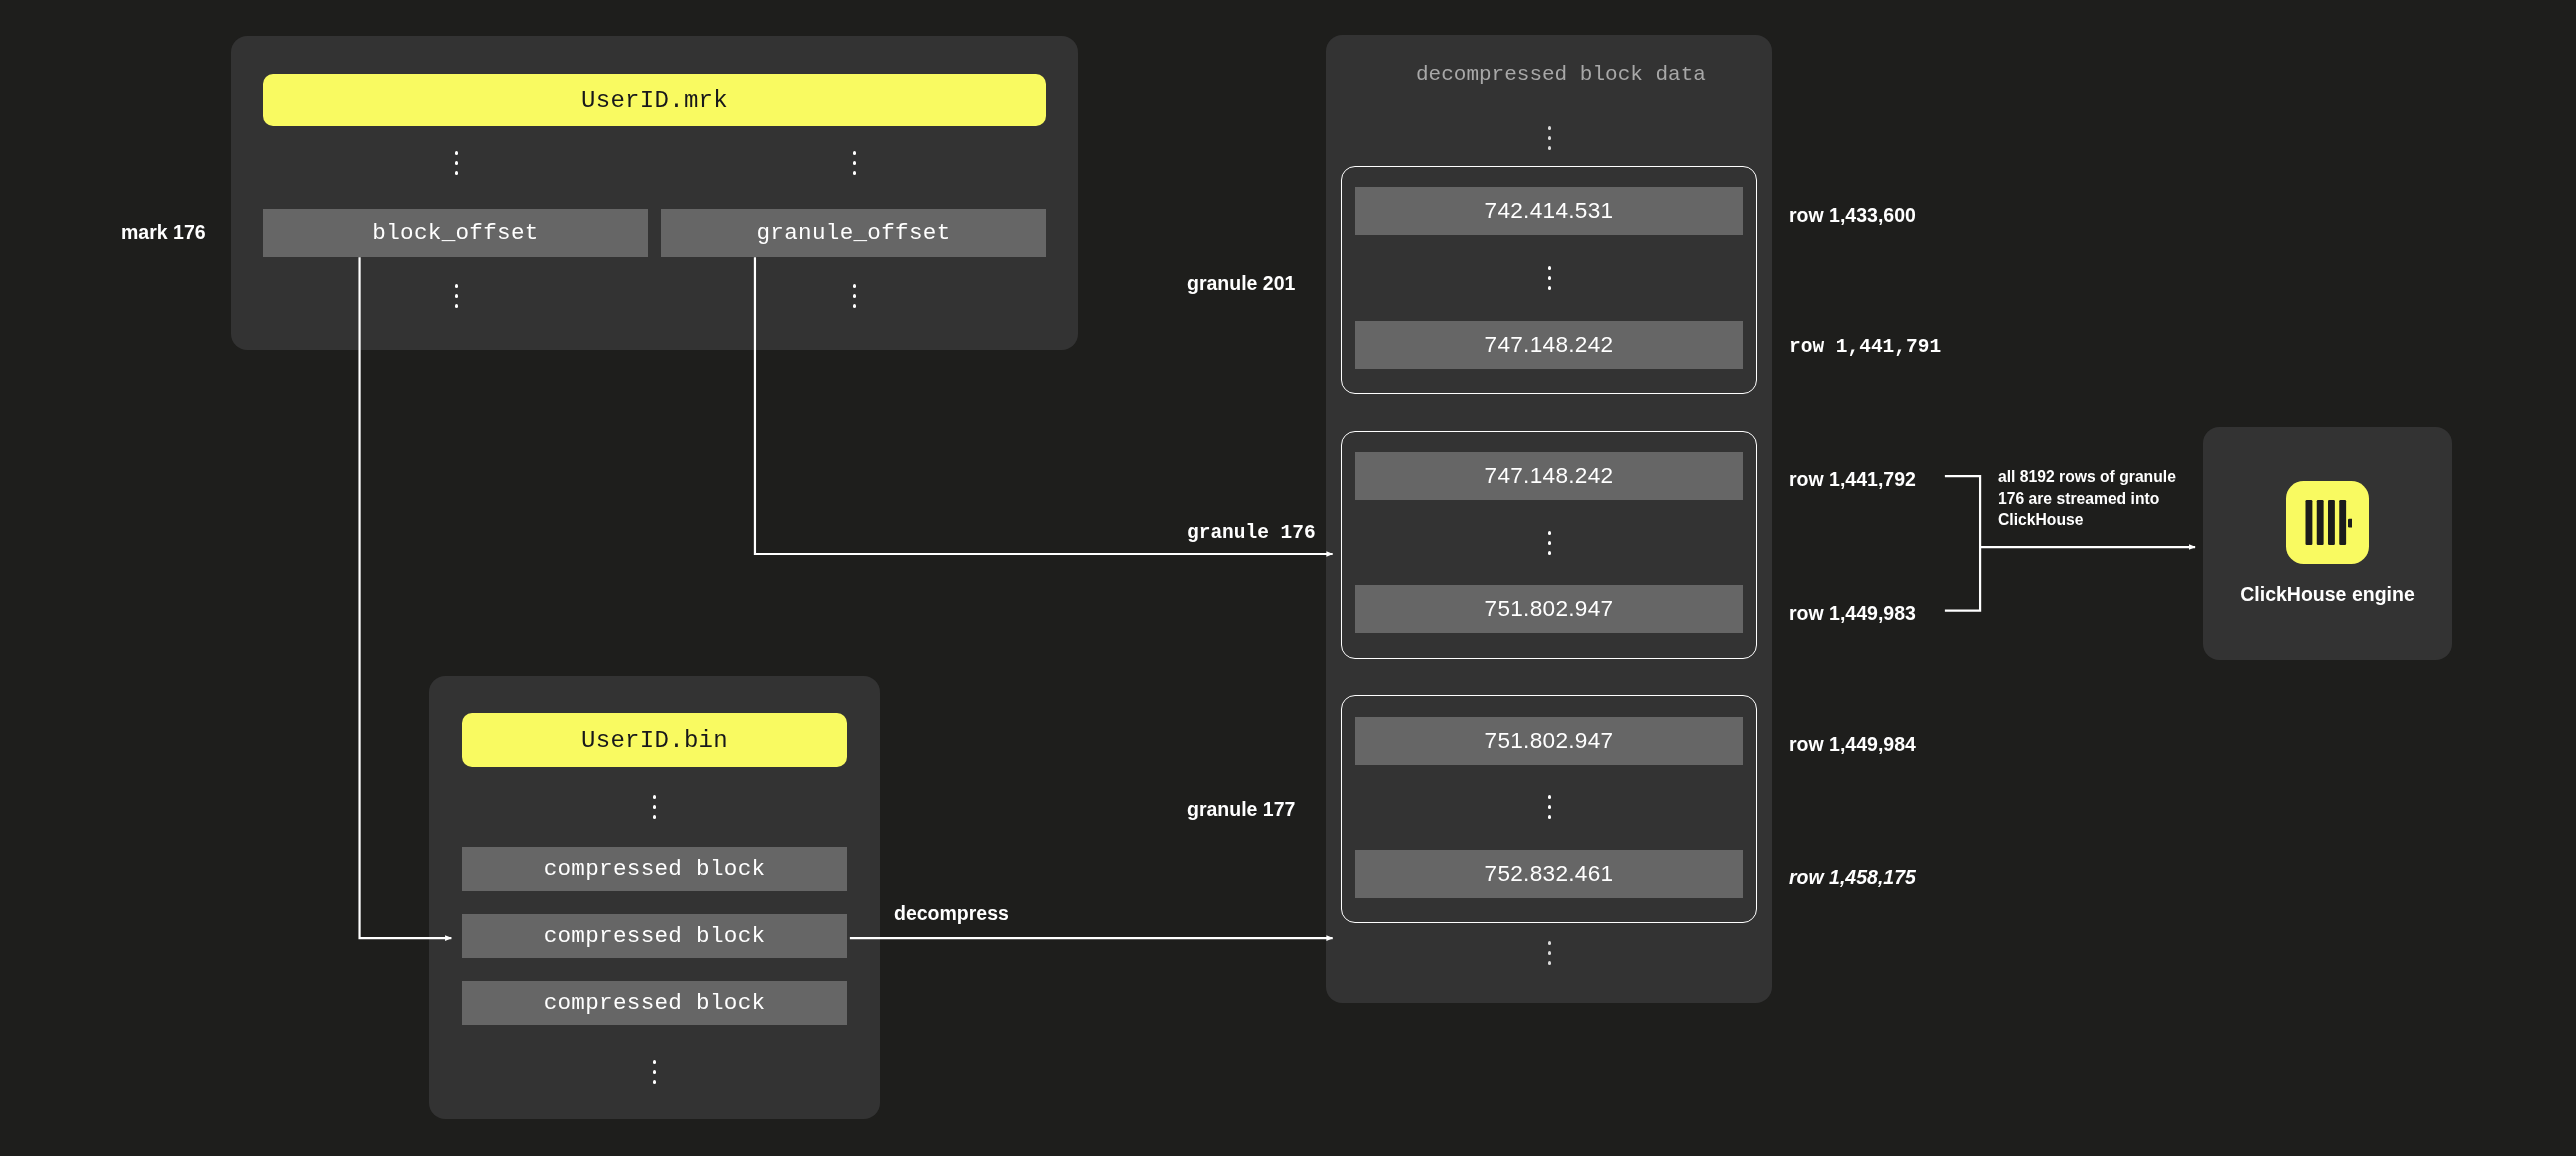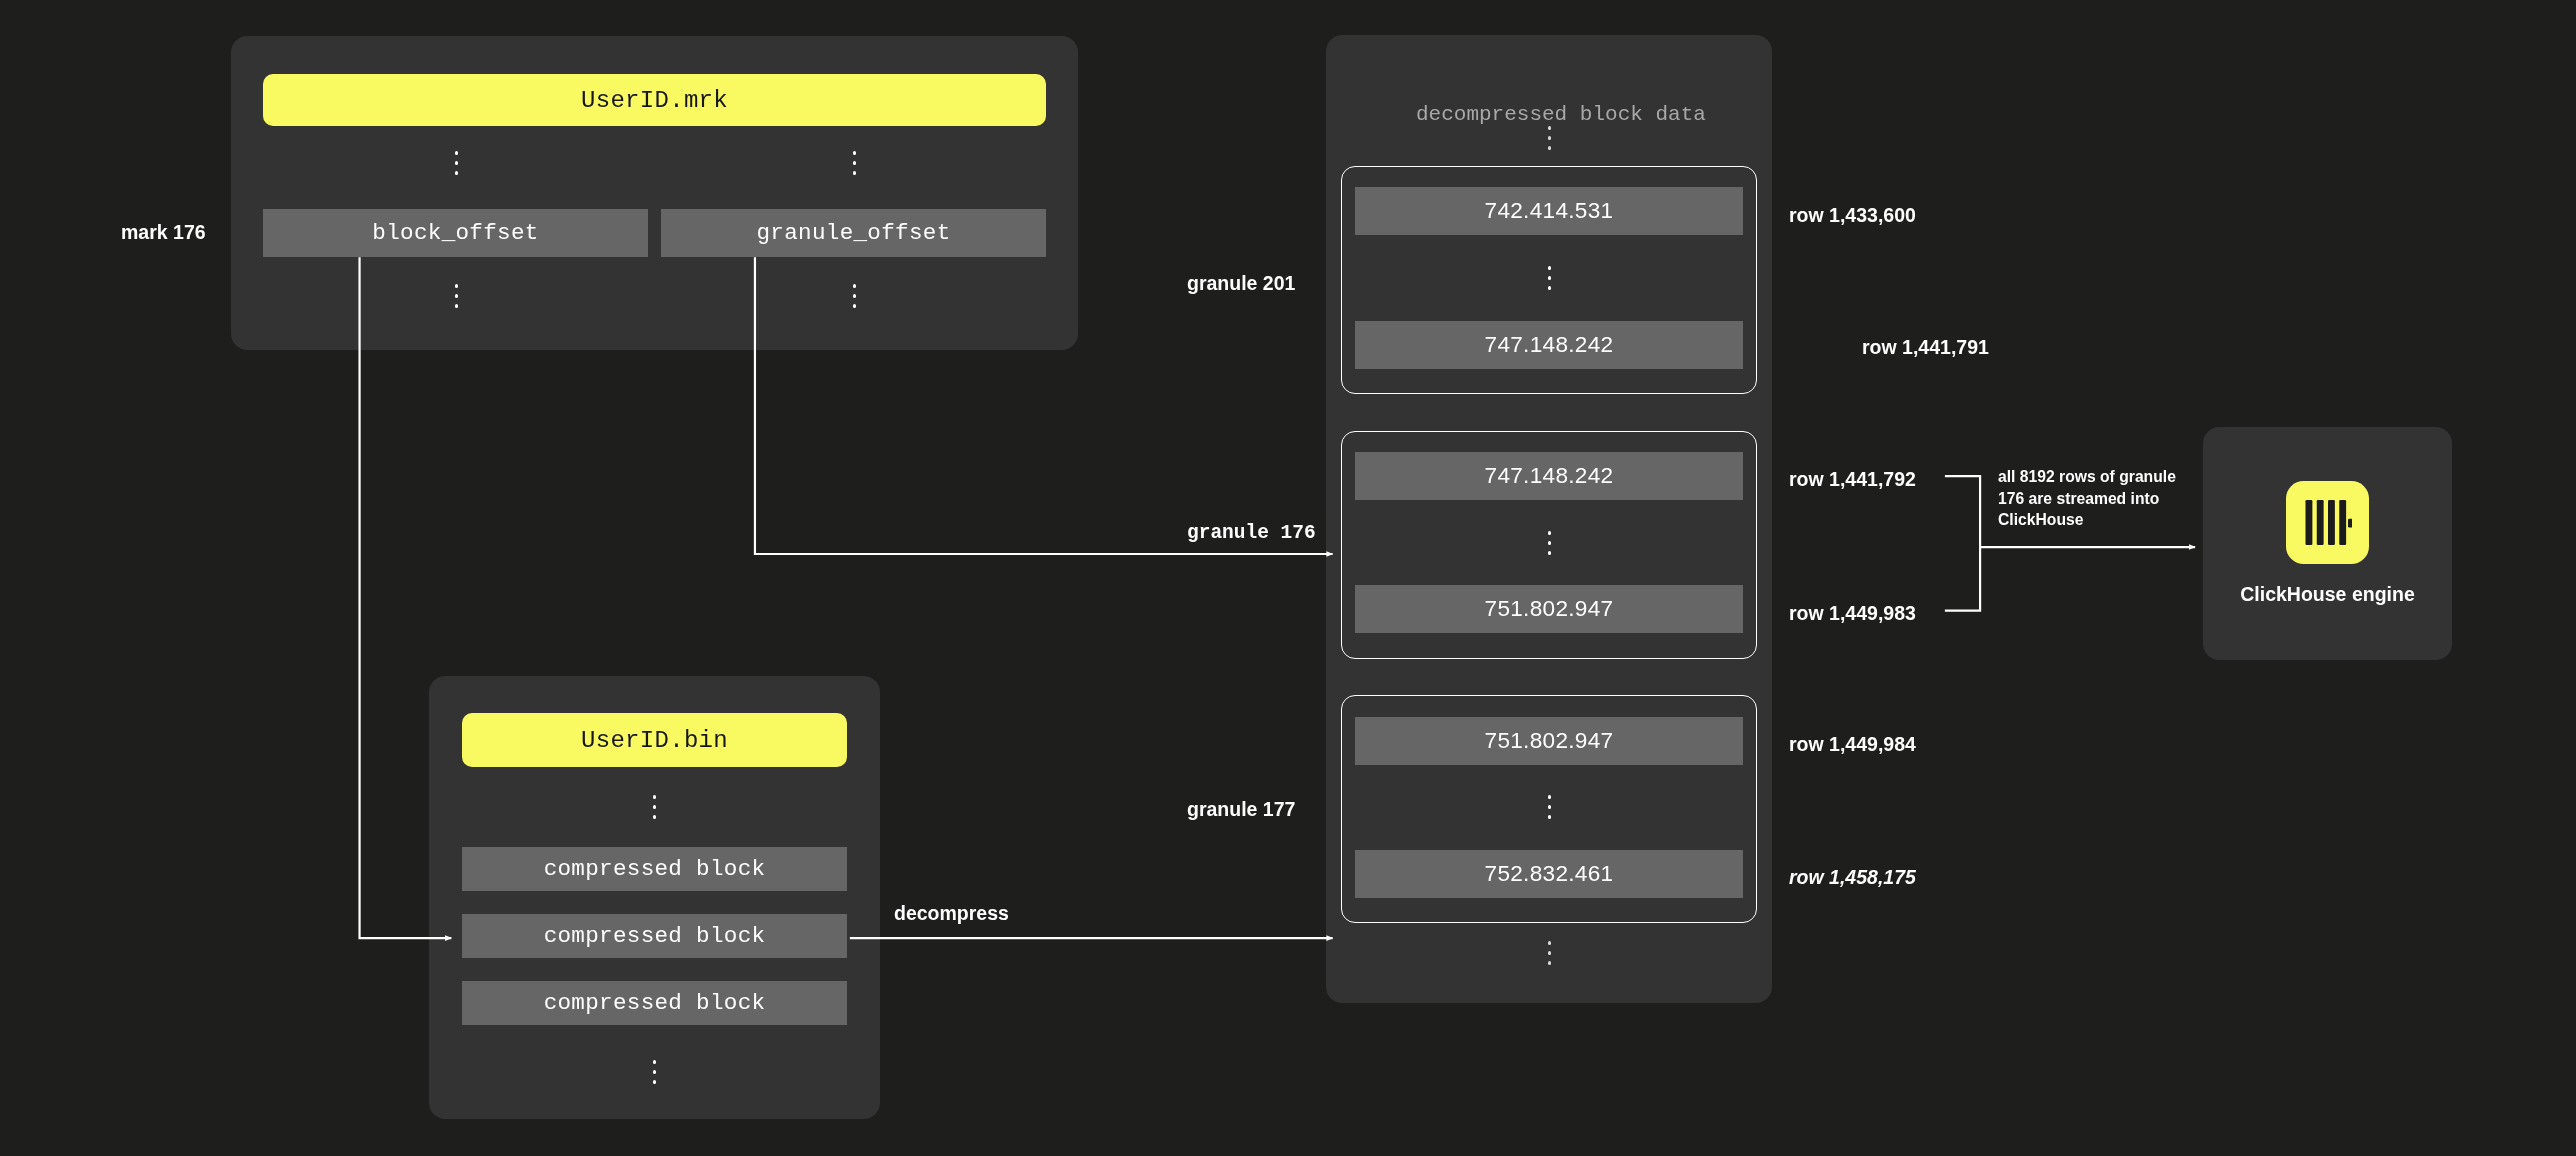--- a/index.html
+++ b/index.html
@@ -206,7 +206,7 @@
   <div class="panel" style="left:1326px; top:35px; width:446px; height:968px;">
   </div>
 
-  <div class="lbl-mono" style="left:1416px; top:63px;margin-top:40px;">decompressed block data</div>
+  <div class="lbl-mono" style="left:1416px; top:63px;">decompressed block data</div>
 
   <div class="vdots dim" style="left:1547px; top:126px; width:5px; height:24px;">
     <i></i>

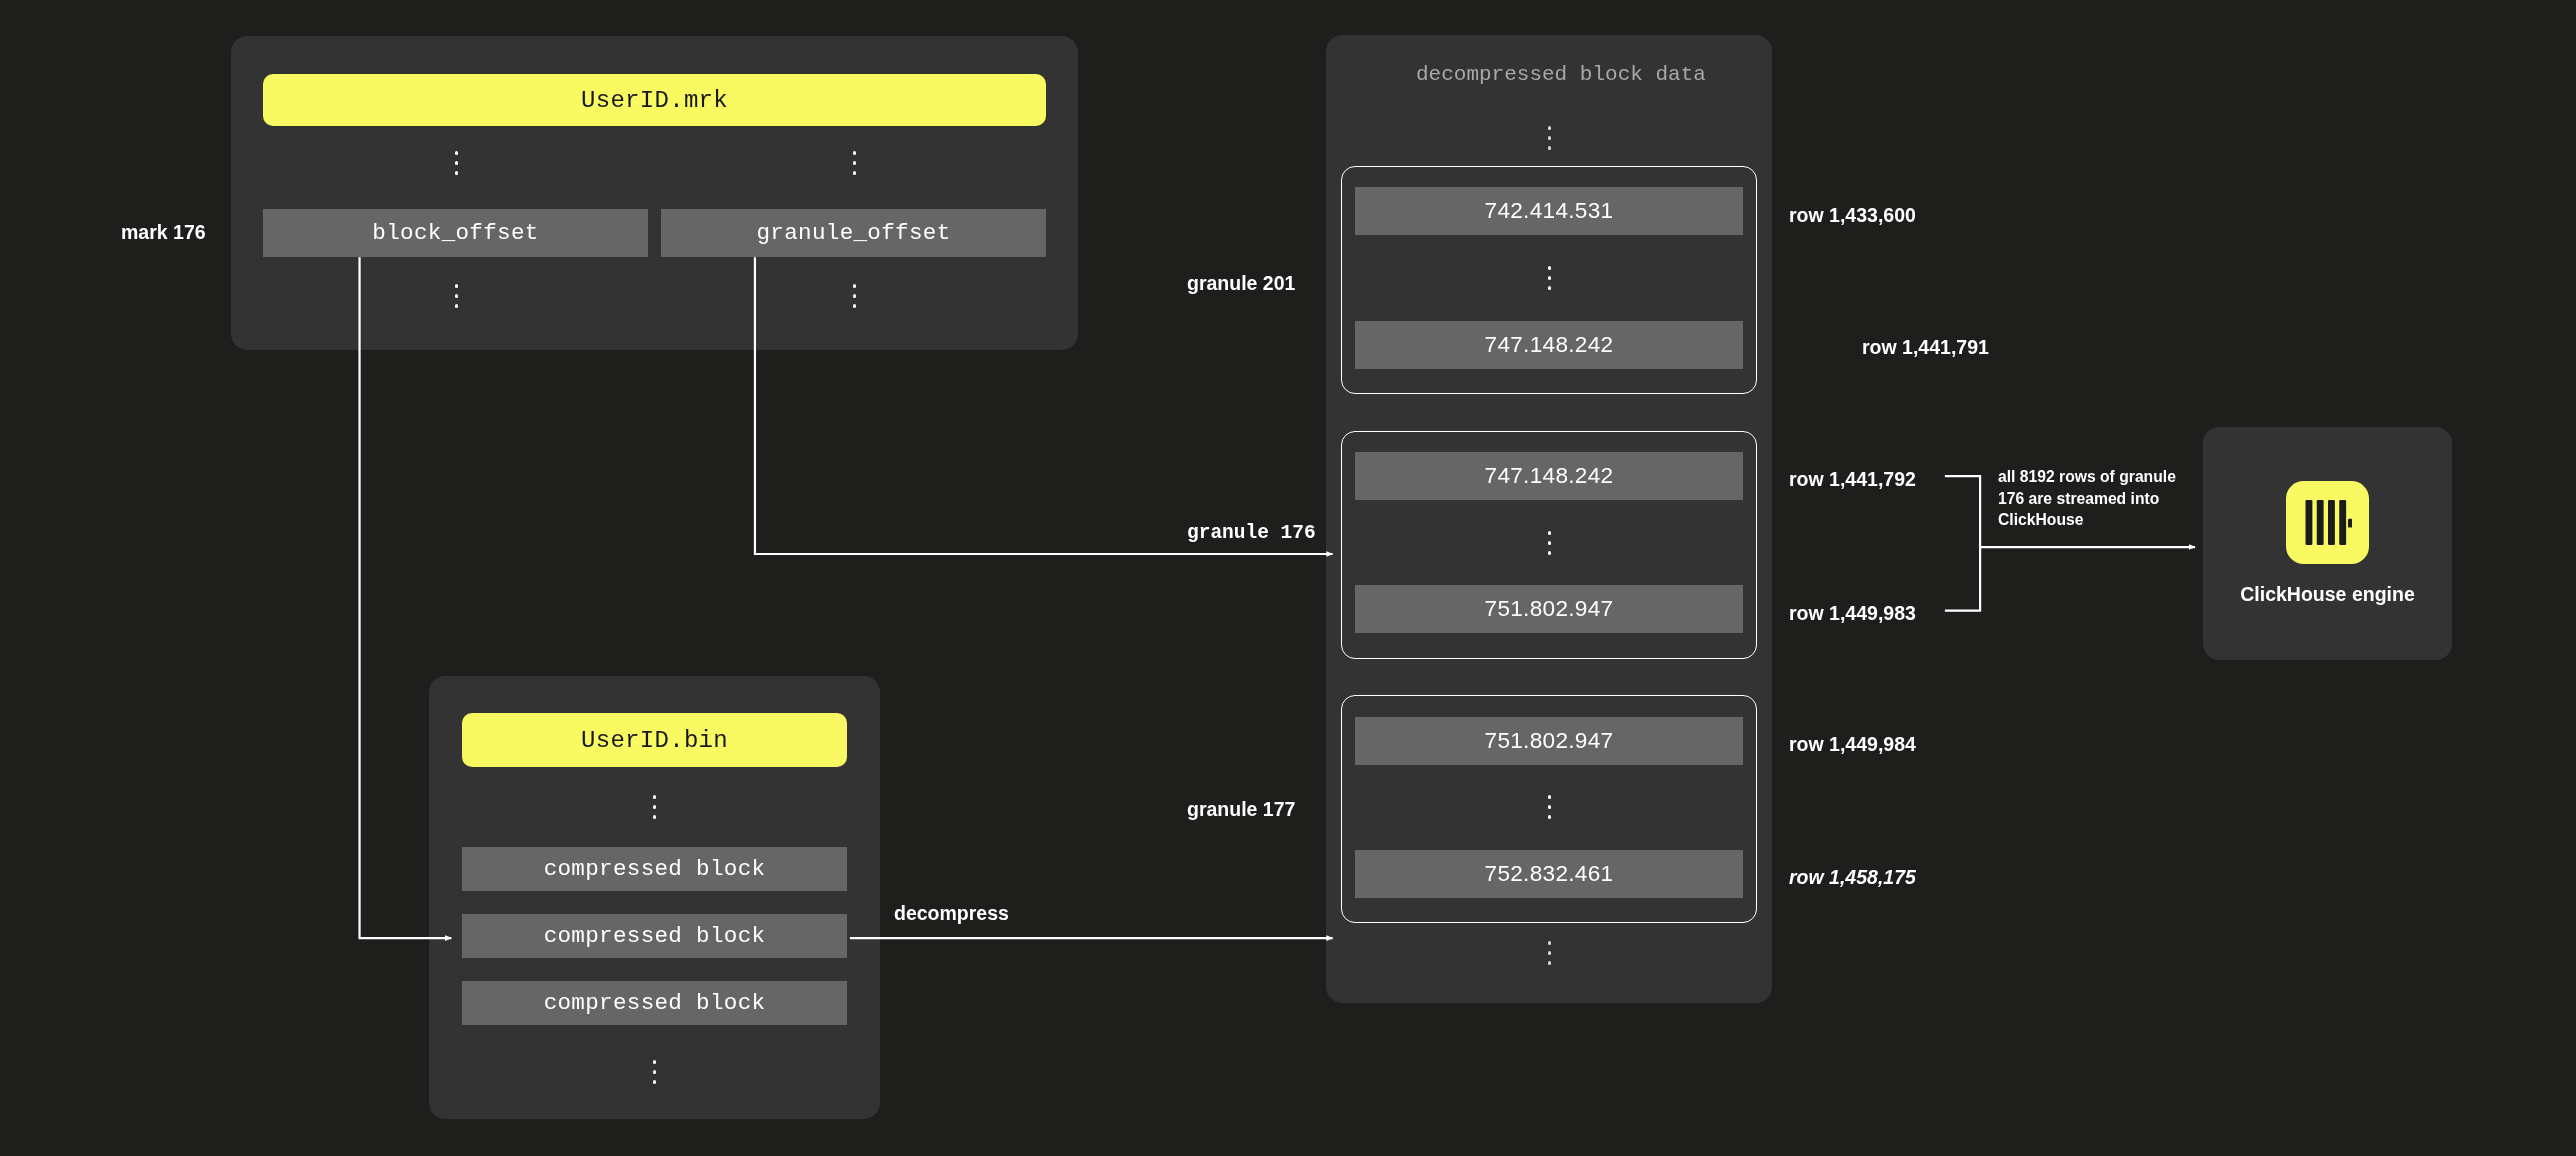--- a/index.html
+++ b/index.html
@@ -226,7 +226,7 @@
   <div class="lbl" style="left:1187px; top:272px;">granule 201</div>
 
   <div class="lbl" style="left:1789px; top:204px;">row 1,433,600</div>
-  <div class="lbl" style="left:1862px; top:336px;">row 1,441,791</div>
+  <div class="lbl" style="left:1789px; top:336px;font-family:Liberation Mono, monospace;">row 1,441,791</div>
 
   <div class="granule-box" style="left:1341px; top:431px; width:416px; height:228px;"></div>
   <div class="cell" style="left:1355px; top:452px; width:388px; height:48px;">747.148.242</div>

